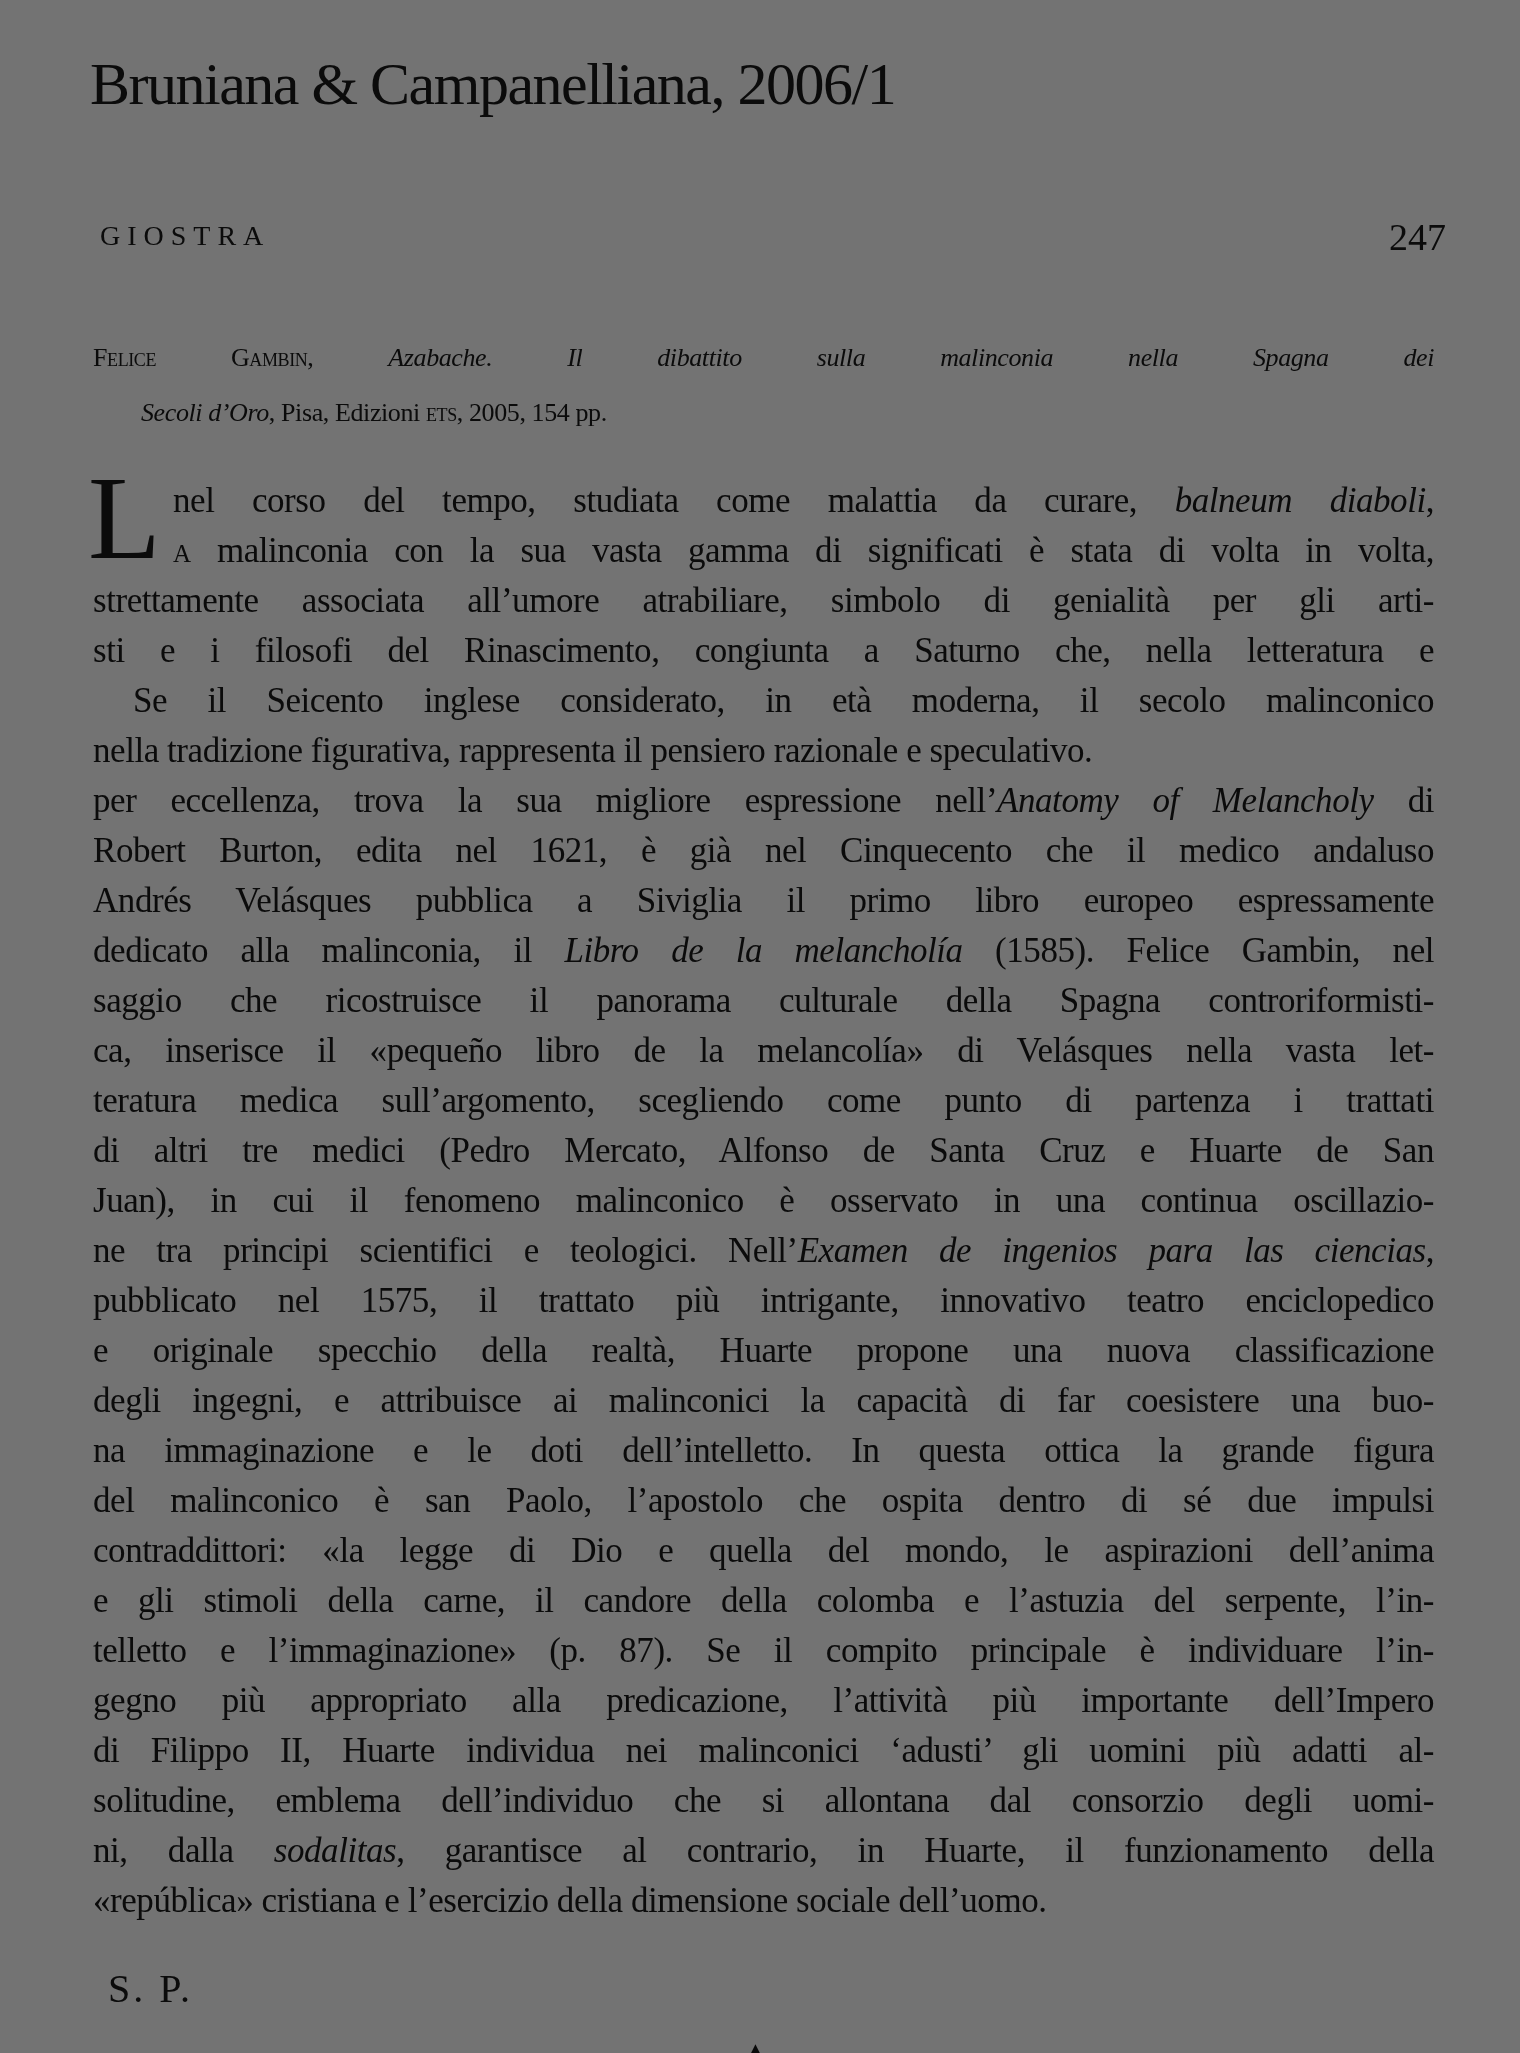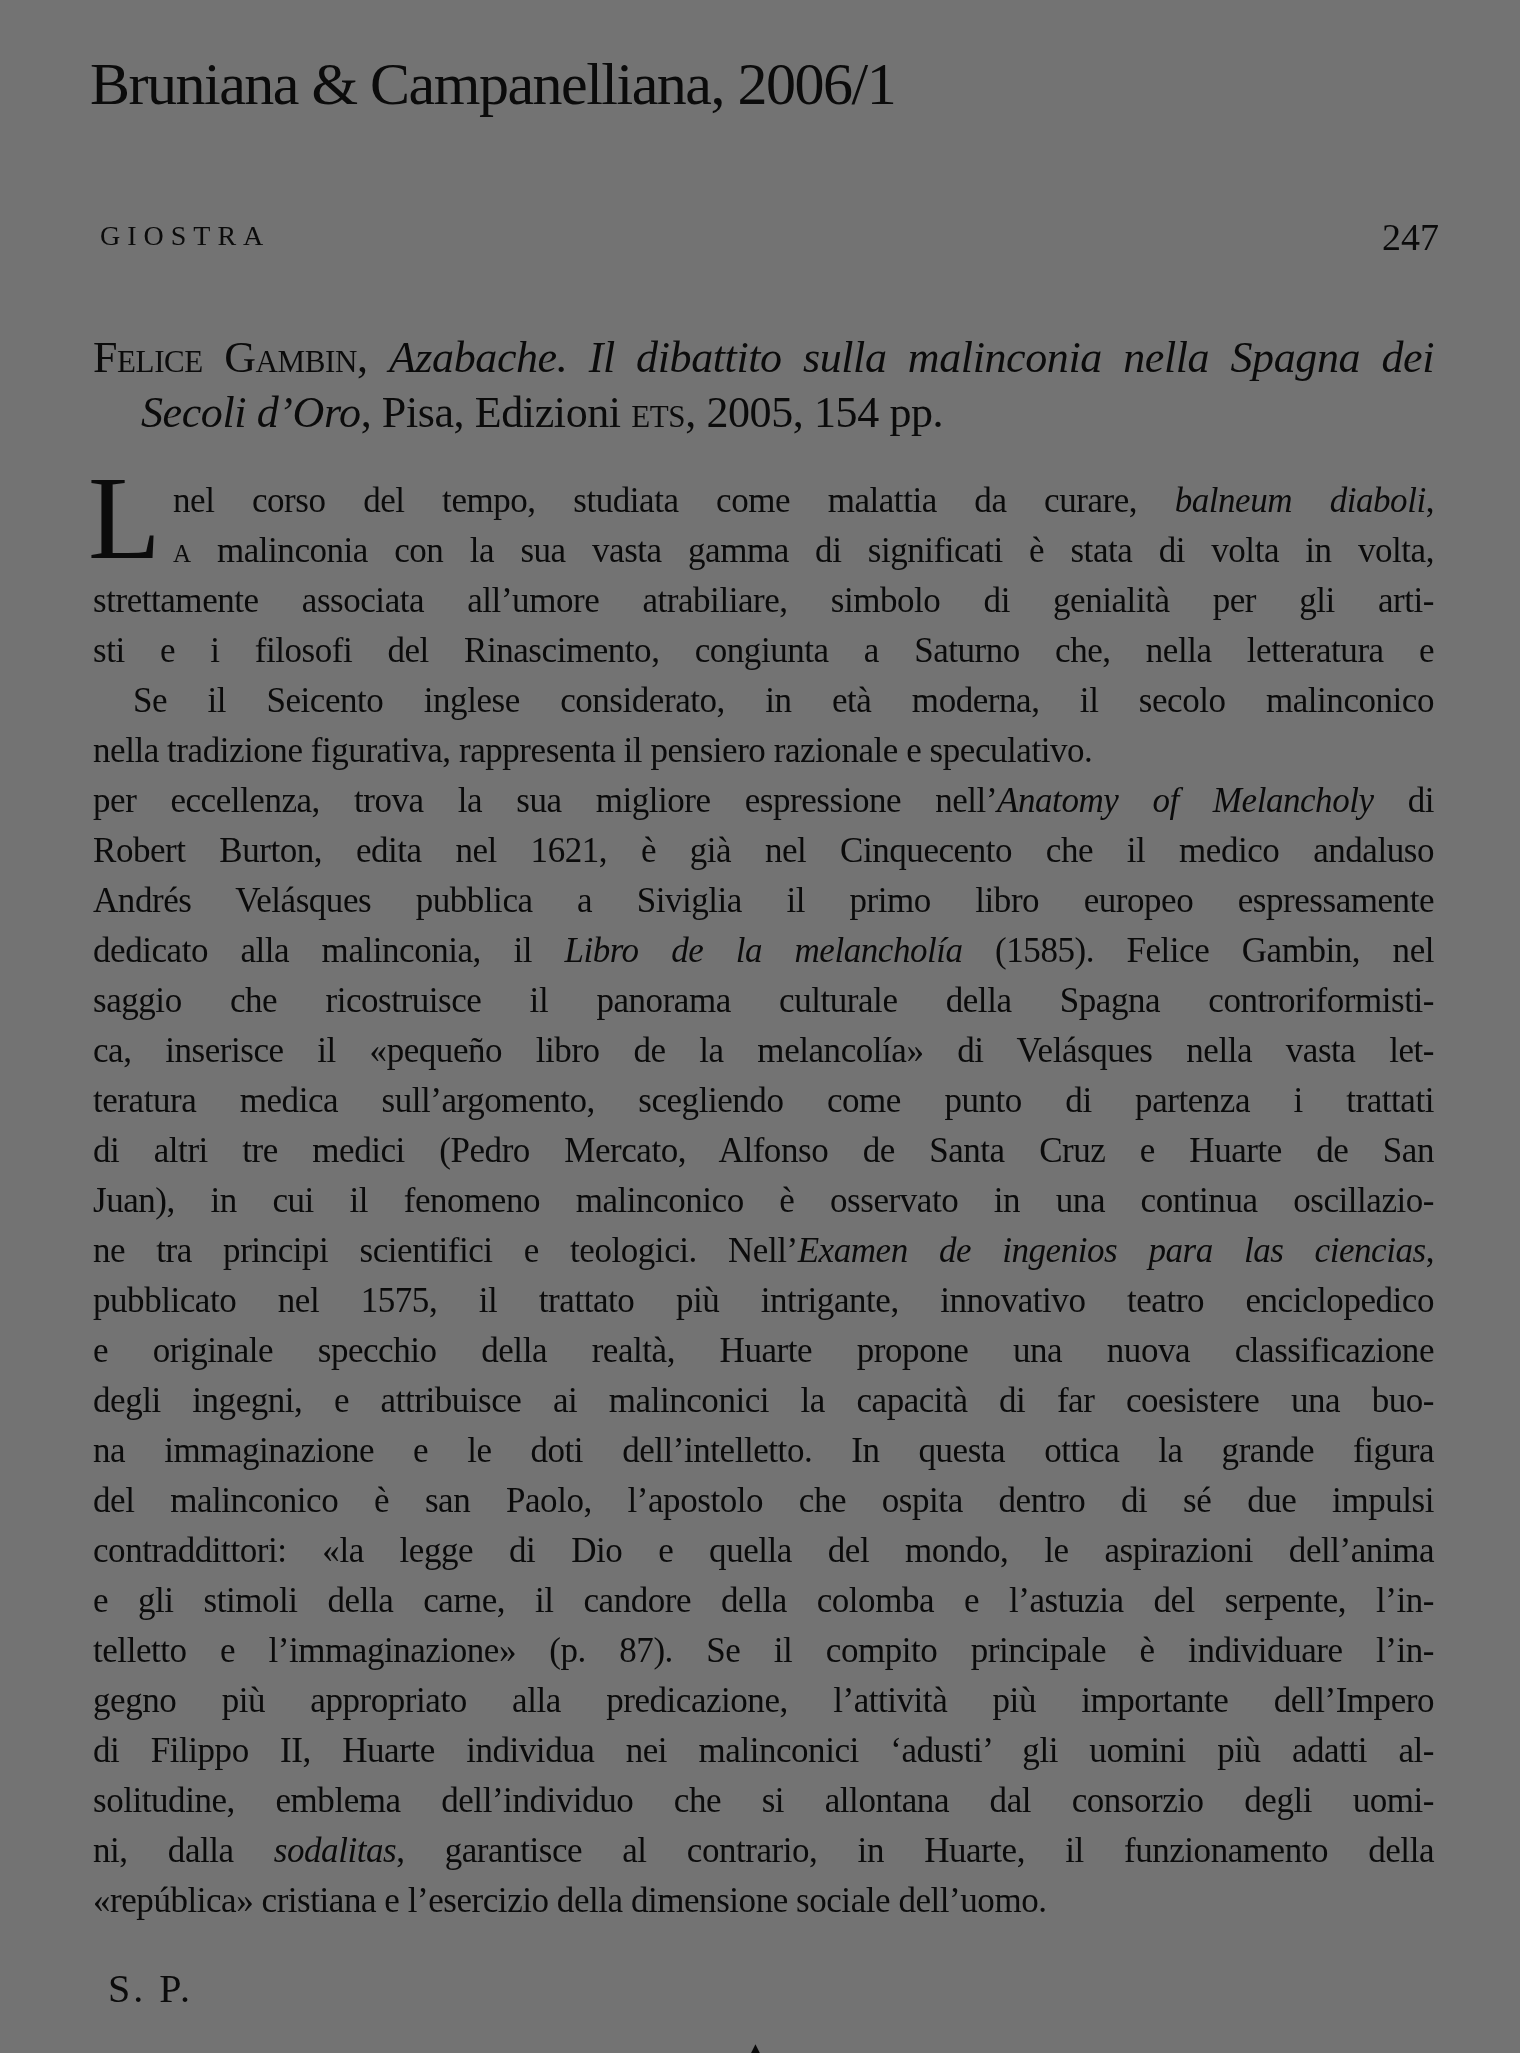--- a/index.html
+++ b/index.html
@@ -20,7 +20,7 @@
     font-size:28px; line-height:30px; letter-spacing:7px; text-indent:7px;
   }
   #page-number{
-    position:absolute; right:81px; top:214px;
+    position:absolute; right:74px; top:214px;
     font-size:38px; line-height:46px;
   }
   #citation{

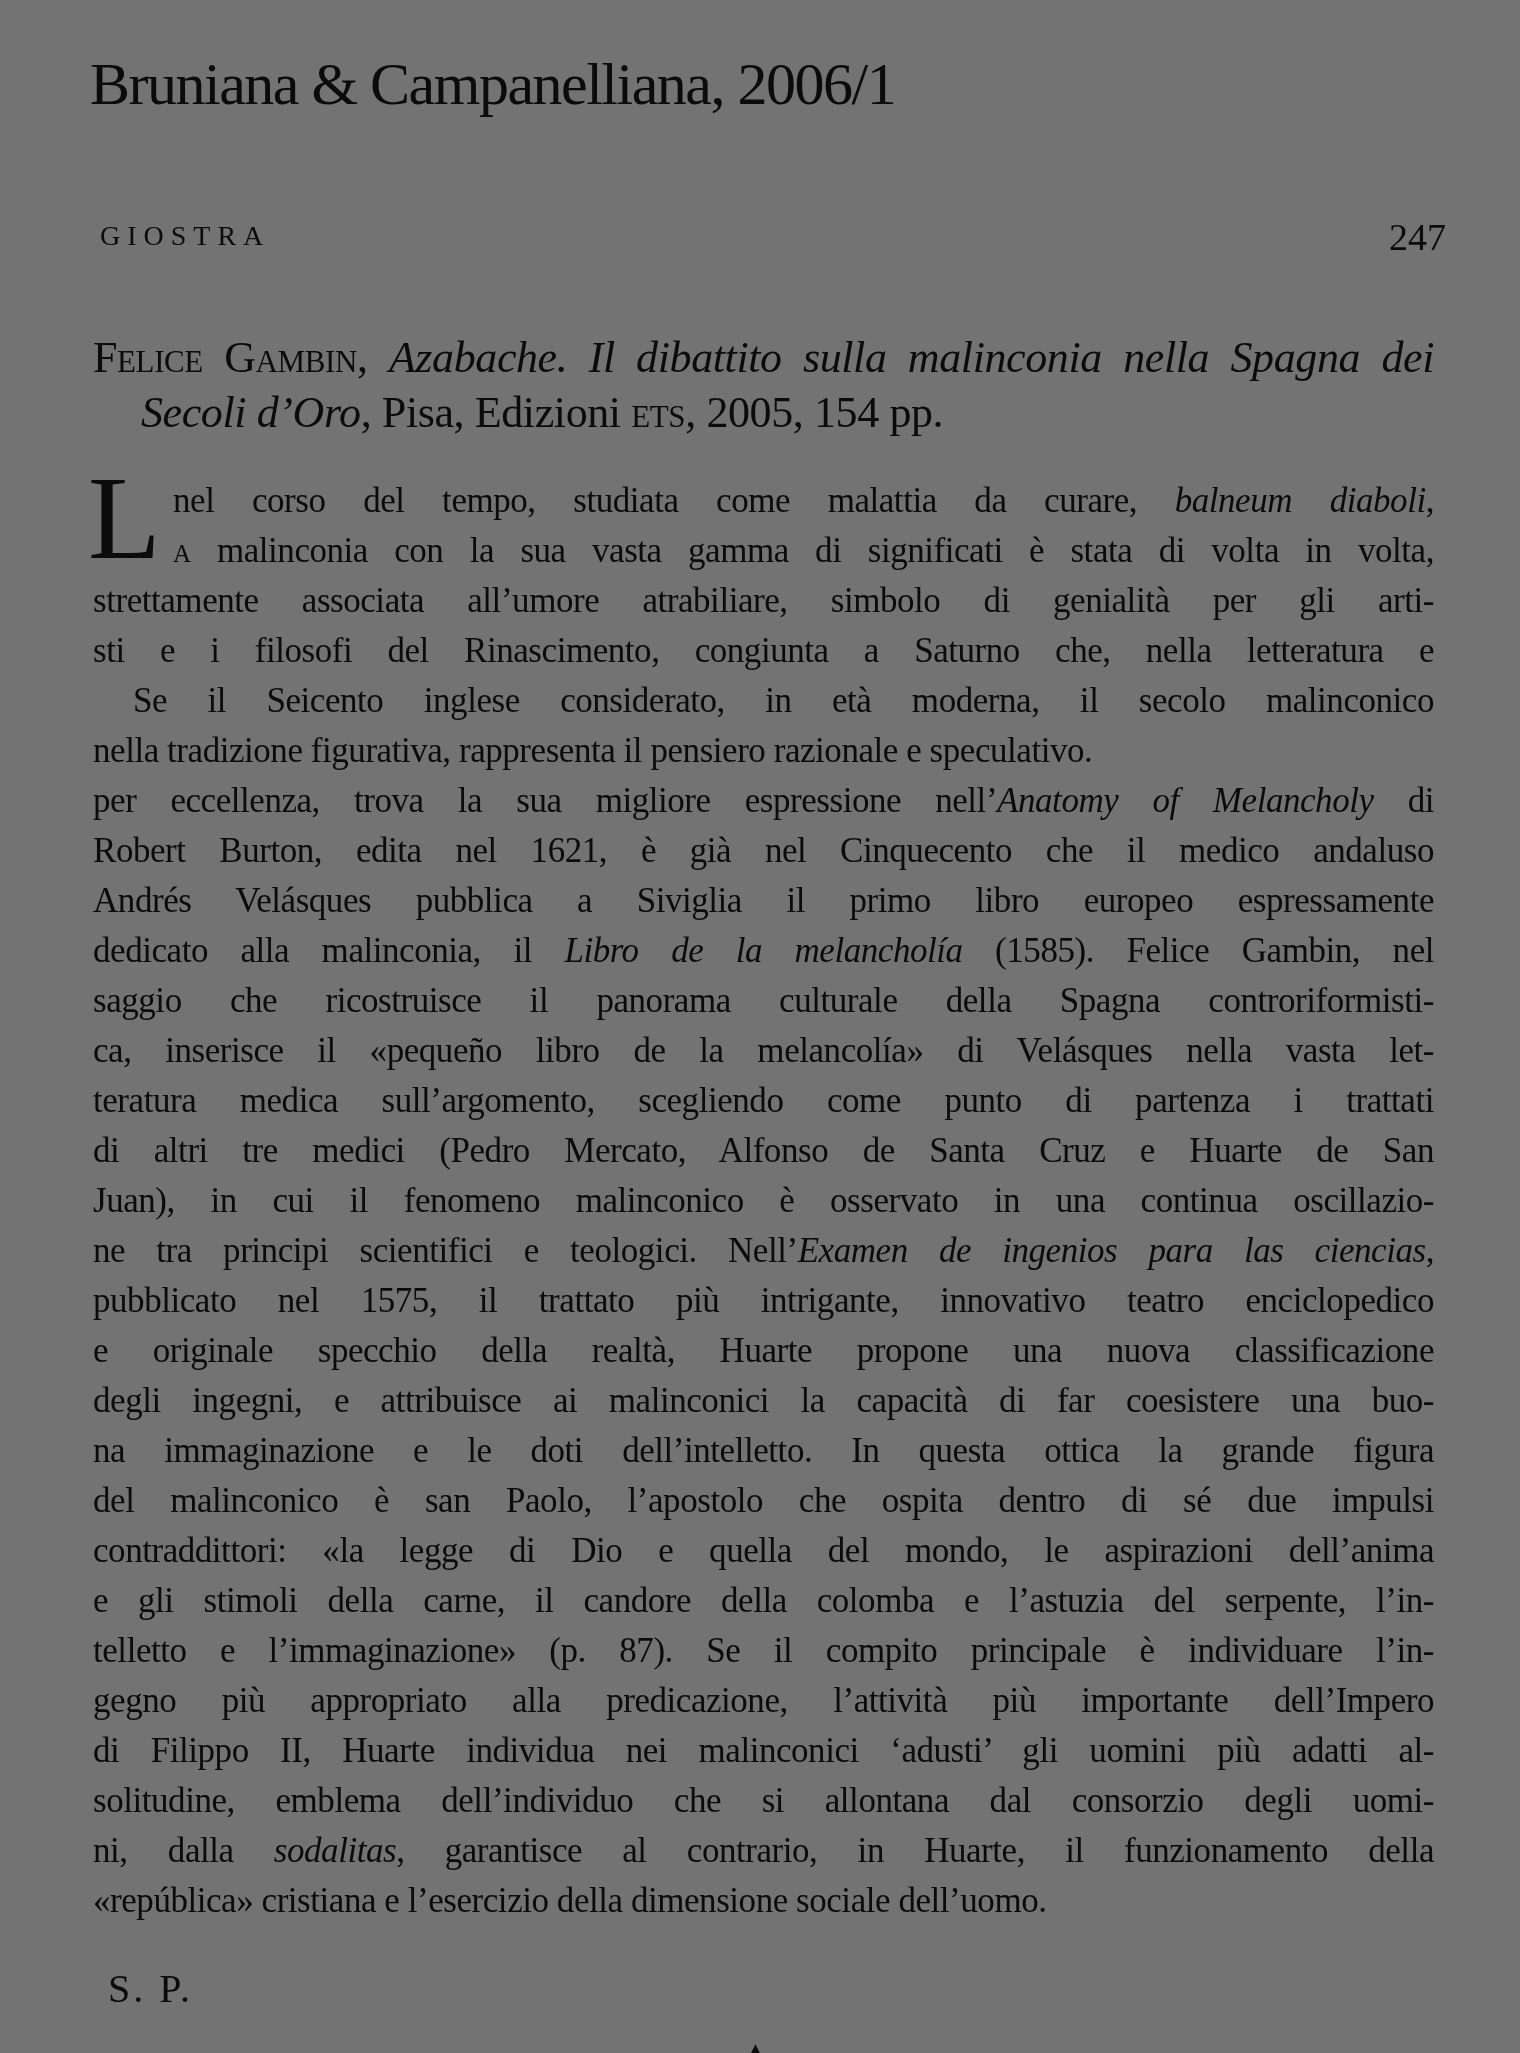--- a/index.html
+++ b/index.html
@@ -25,7 +25,7 @@
   }
   #citation{
     position:absolute; left:93px; top:330px; width:1341px;
-    font-size:44px; line-height:55px; letter-spacing:-0.4px;
+    font-size:26px; line-height:55px; letter-spacing:-0.4px;
   }
   #body-text{
     position:absolute; left:93px; top:476px; width:1341px;

